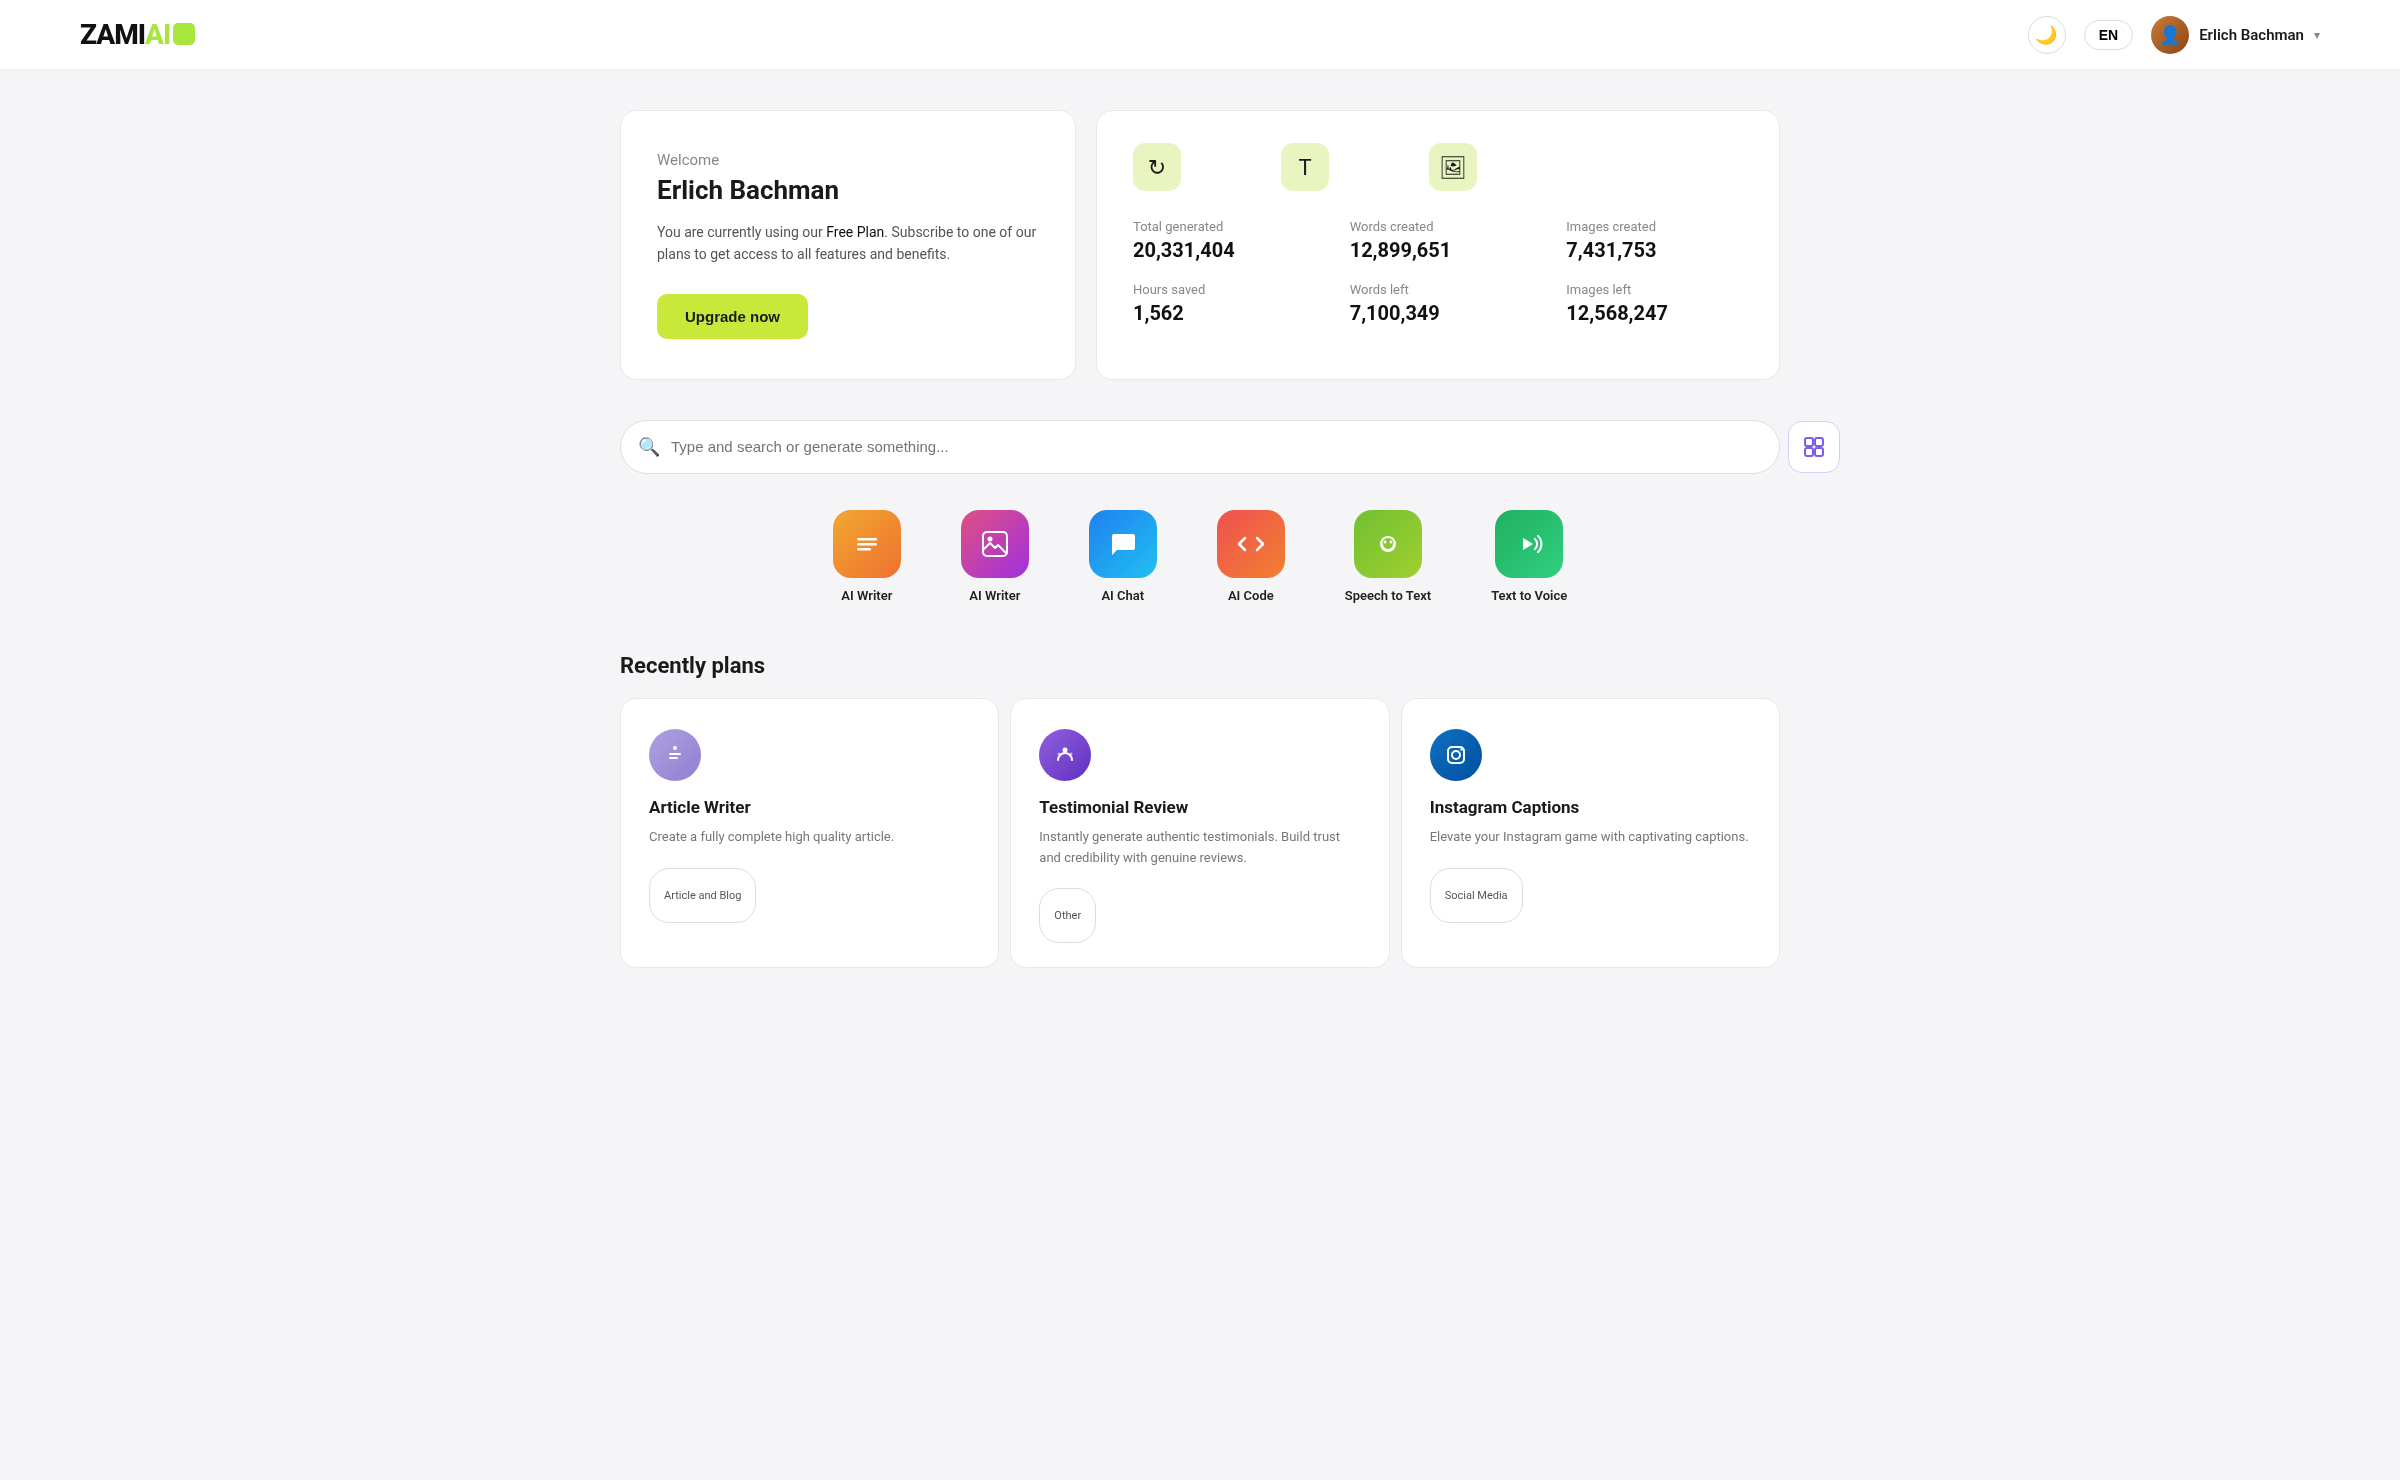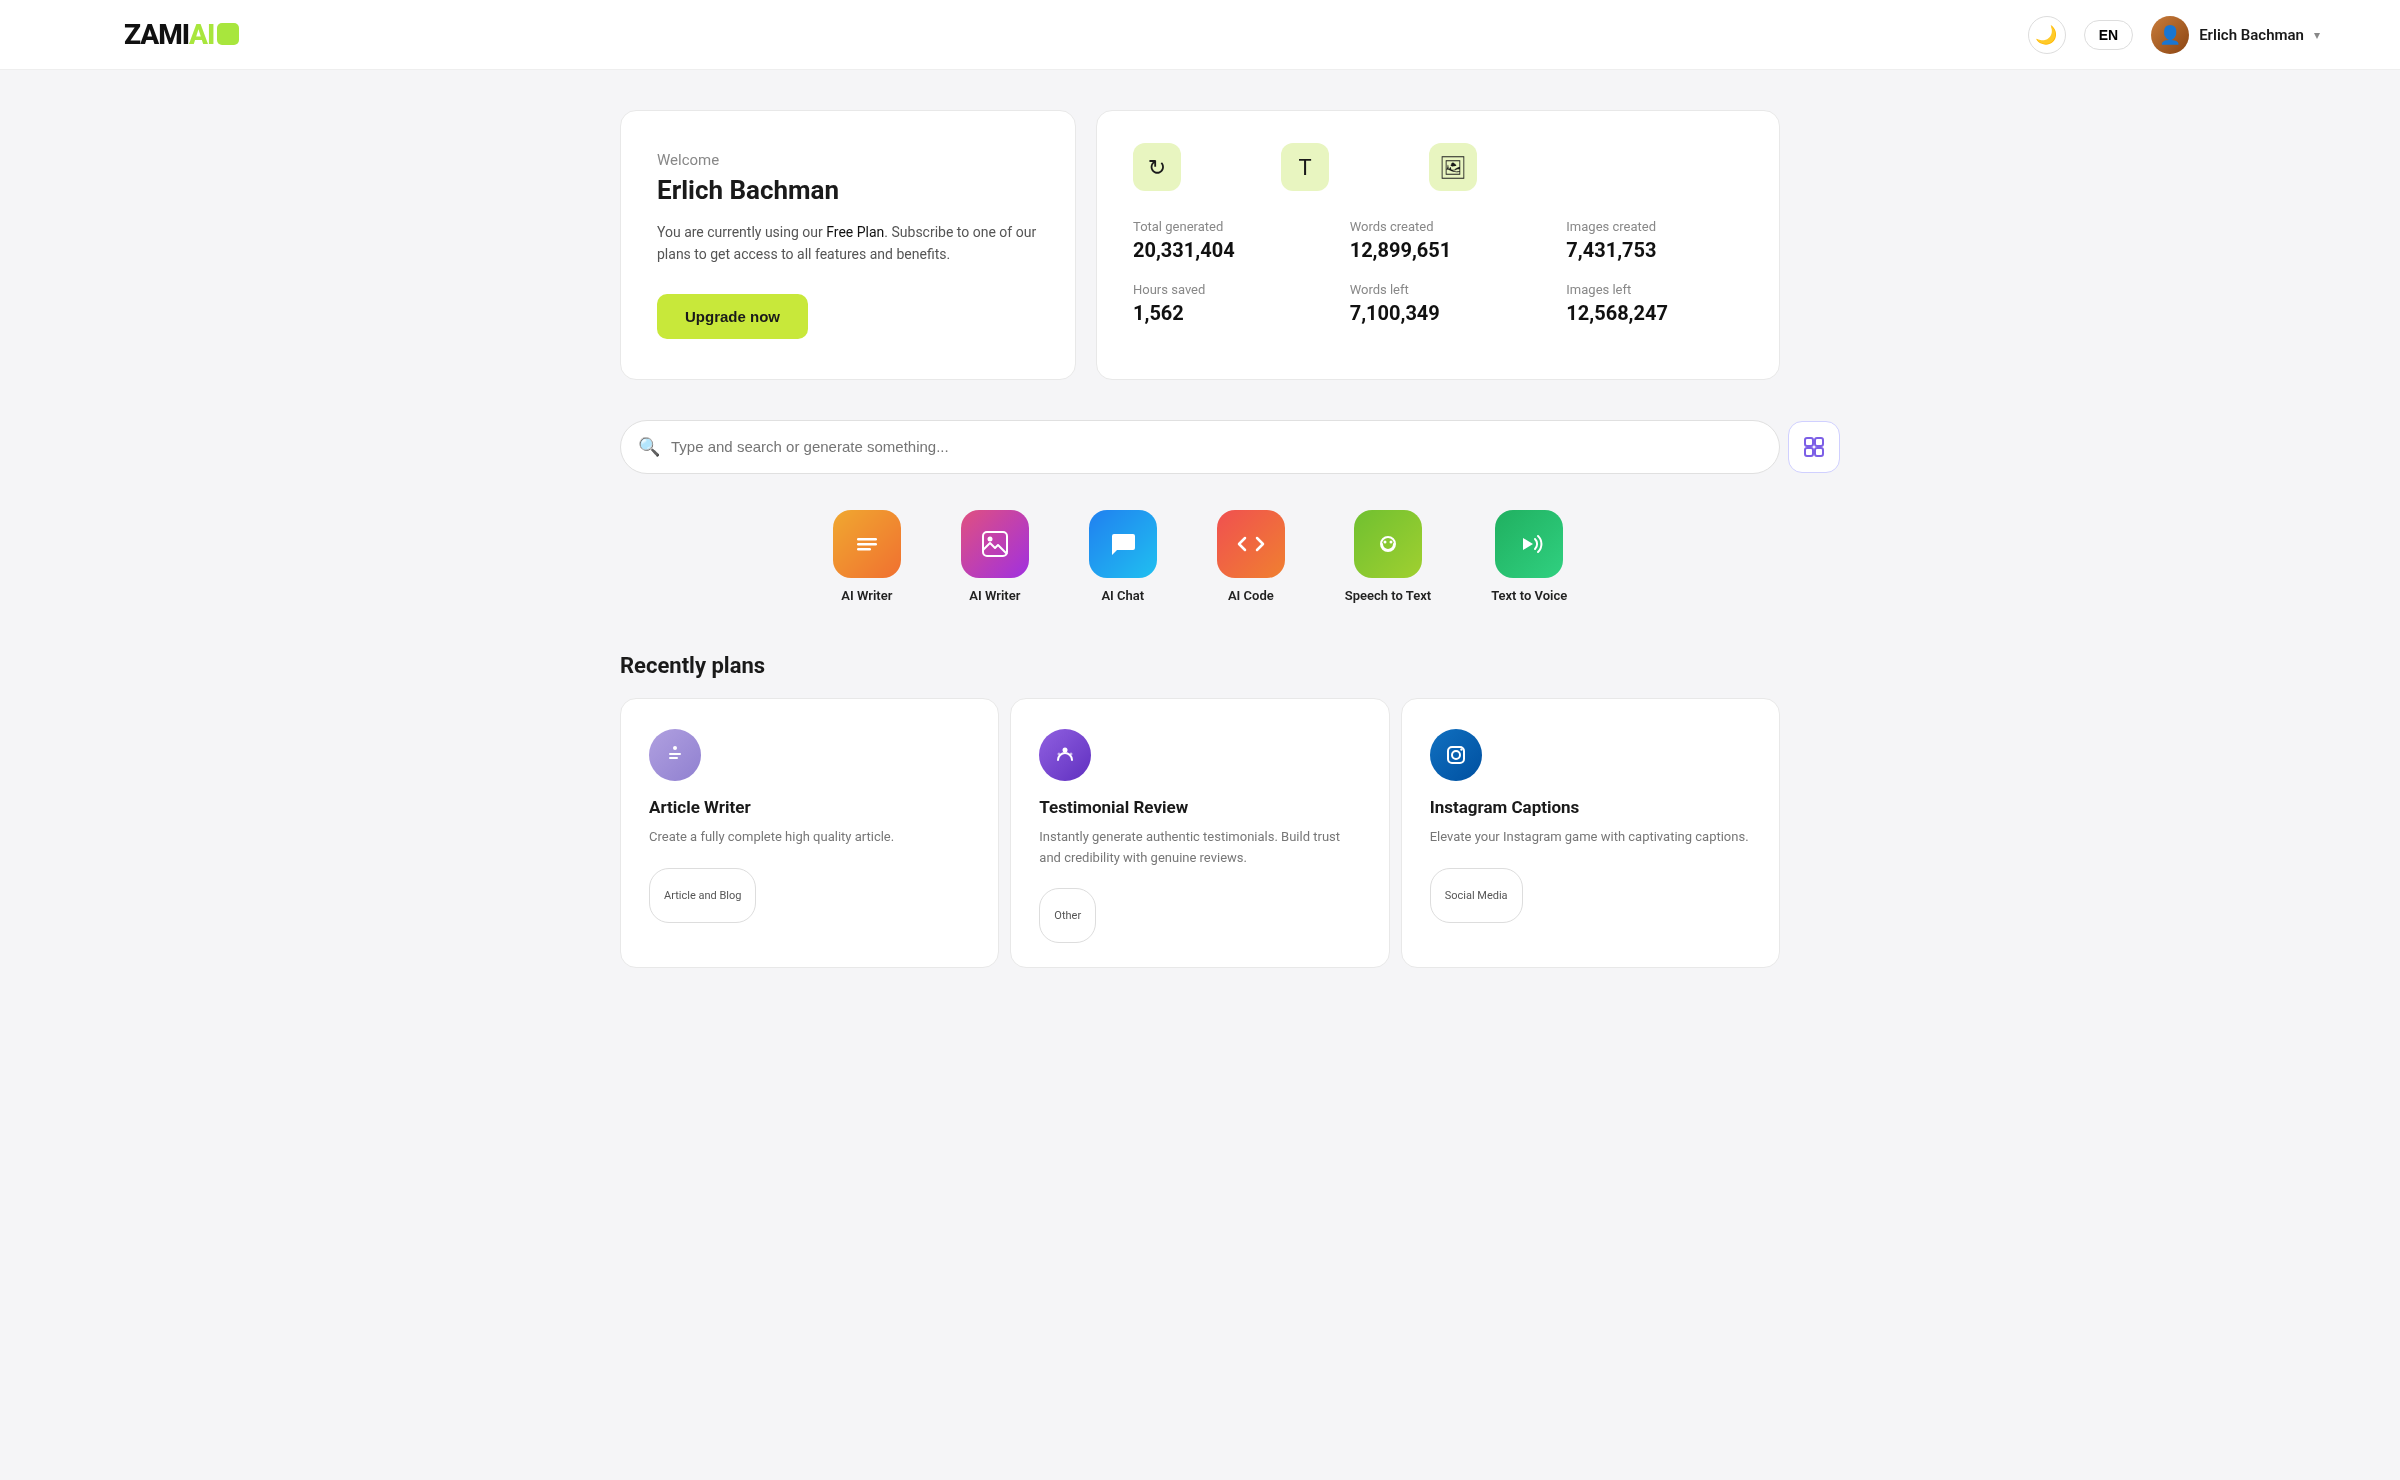--- a/index.html
+++ b/index.html
@@ -26,7 +26,6 @@
       font-size: 28px;
       font-weight: 800;
       letter-spacing: -1px;
-      margin-left: 44px;
     }
     .logo-zami { color: #111; }
     .logo-ai { color: #a8e63d; }

